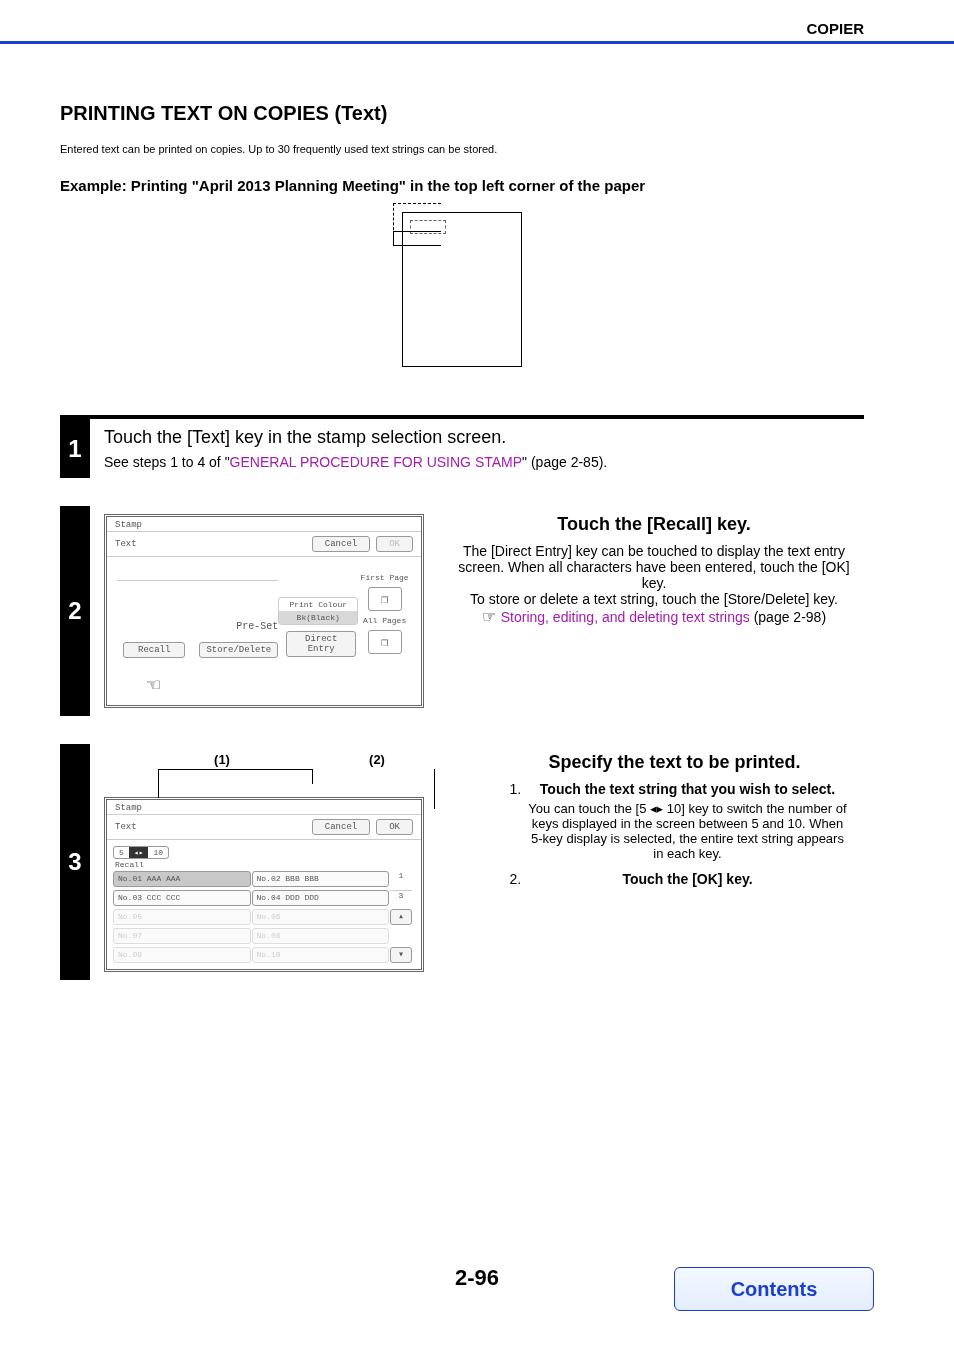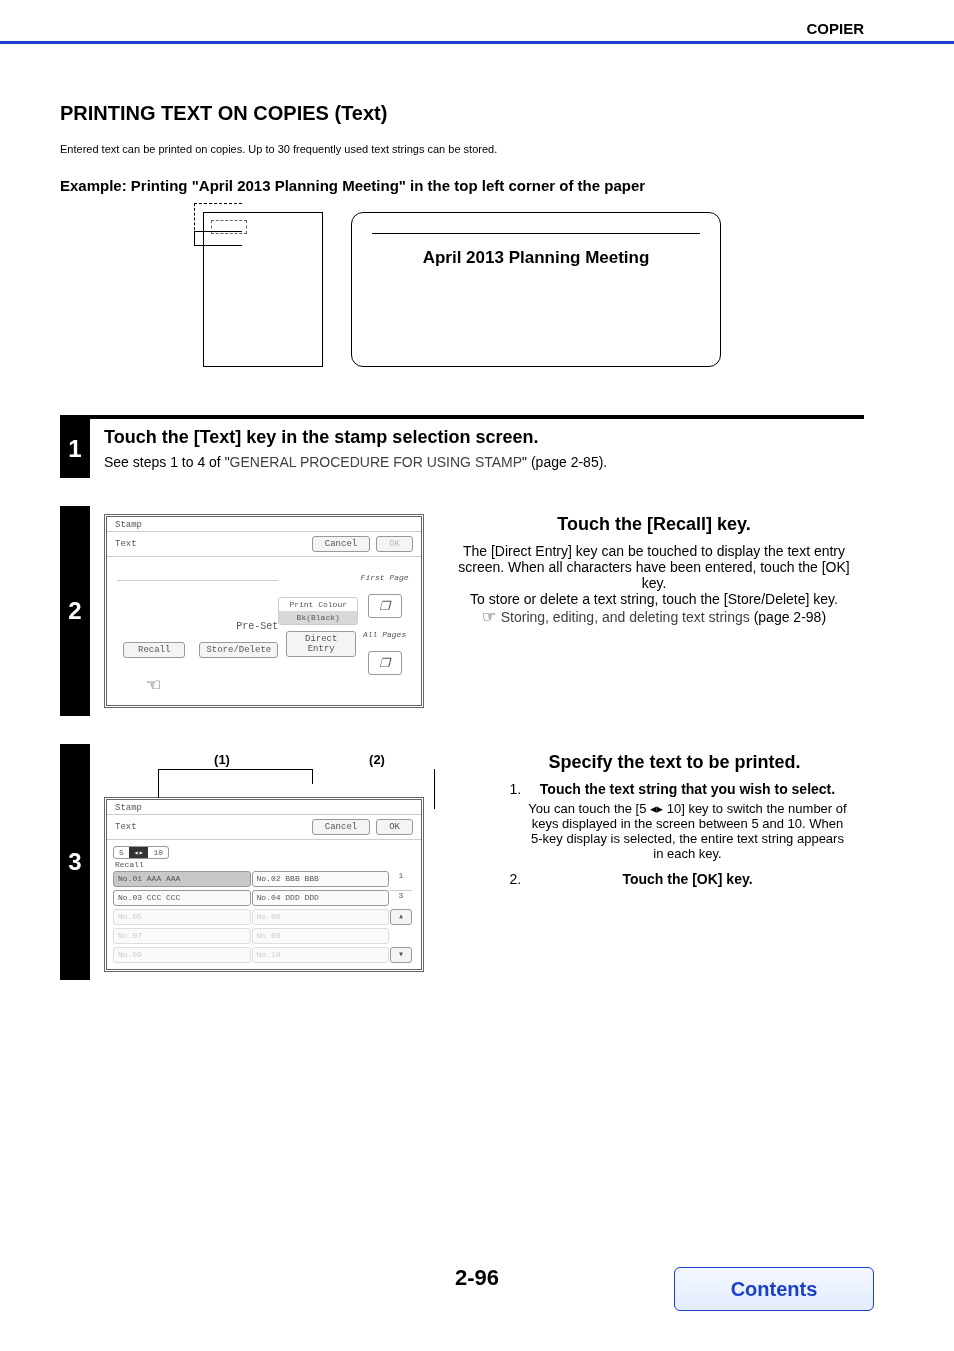--- a/index.html
+++ b/index.html
@@ -105,10 +105,6 @@
       <div class="dashed-inner"></div>
       <div class="solid-inner"></div>
     </div>
-    <div class="big-page-box">
-      <div class="hr"></div>
-      <div class="stamp-text">April 2013 Planning Meeting</div>
-    </div>
   </div>
 
   <div class="black-bar"></div>

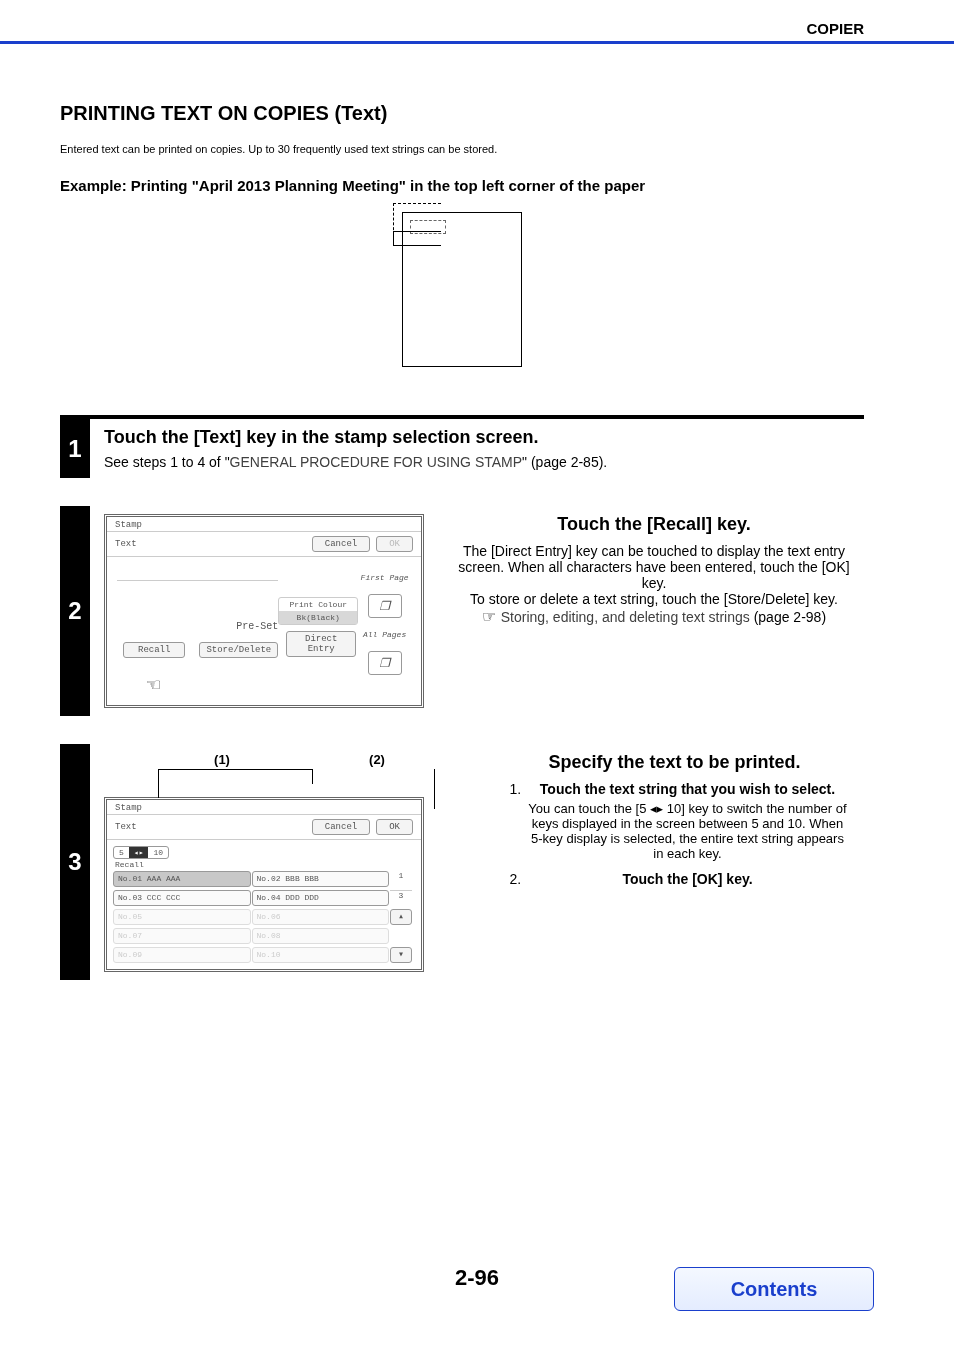--- a/index.html
+++ b/index.html
@@ -32,7 +32,7 @@
   .step-row { display: flex; align-items: stretch; margin-bottom: 28px; }
   .step-num-box { width: 30px; background: #000; color: #fff; display: flex; align-items: center; justify-content: center; font-size: 24px; font-weight: bold; }
   .step-body { flex: 1; padding: 8px 14px; }
-  .step-title { font-size: 18px; font-weight: bold; margin-bottom: 6px; }
+  .step-title { font-size: 18px; font-weight: normal; margin-bottom: 6px; }
   .step-text { font-size: 14px; }
   .link-text { color: #404040; }
 

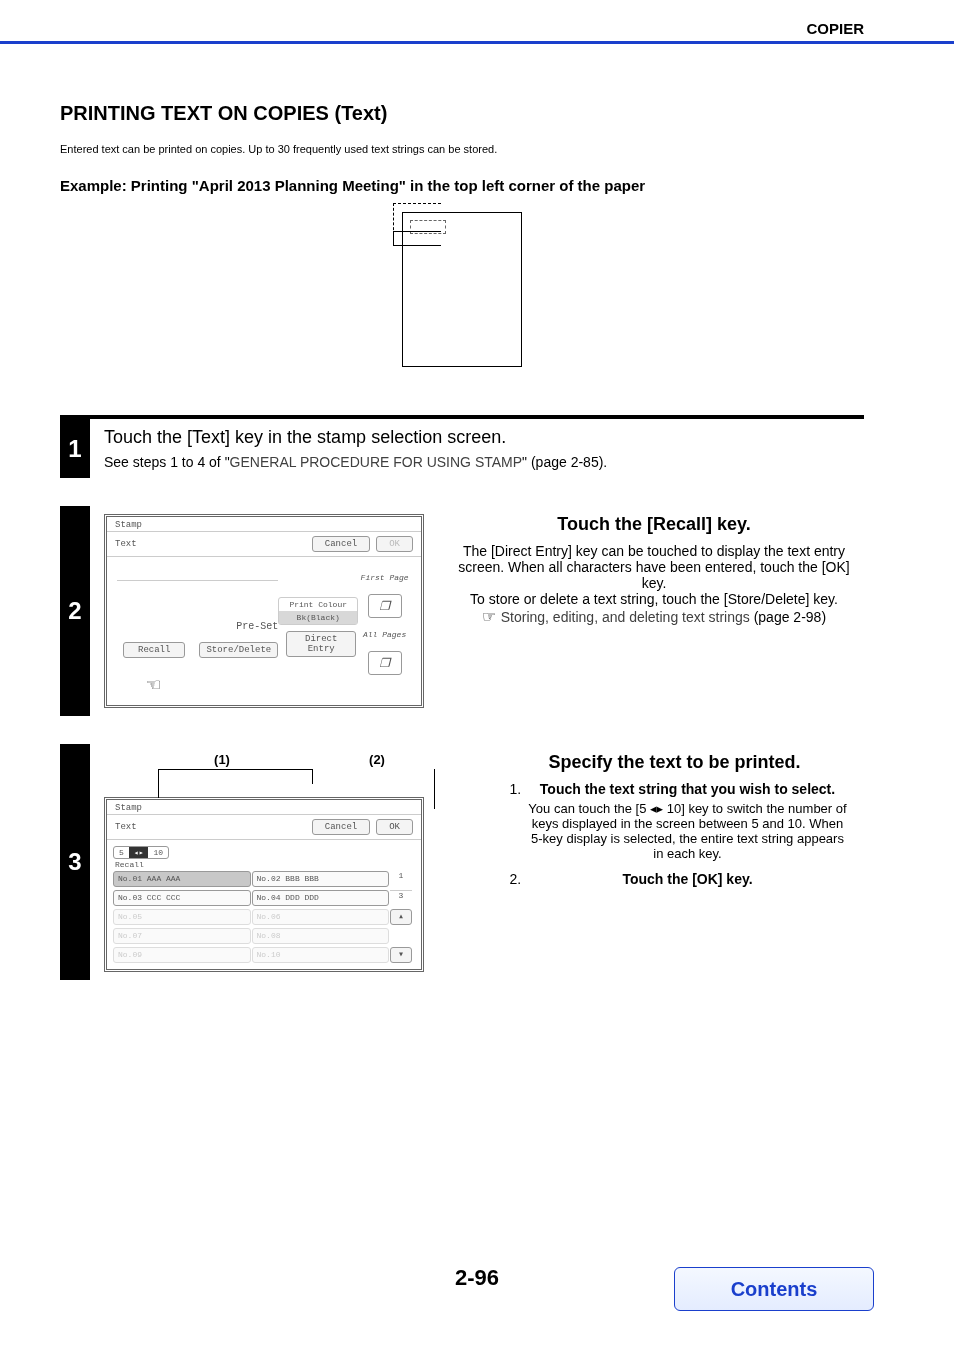--- a/index.html
+++ b/index.html
@@ -34,7 +34,7 @@
   .step-body { flex: 1; padding: 8px 14px; }
   .step-title { font-size: 18px; font-weight: normal; margin-bottom: 6px; }
   .step-text { font-size: 14px; }
-  .link-text { color: #404040; }
+  .link-text { color: #a21caf; }
 
   .step2-body, .step3-body { display: flex; gap: 34px; flex: 1; padding: 8px 14px; }
   .touch-panel { border: 3px double #666; width: 320px; background: #fff; font-family: "Courier New", monospace; font-size: 9px; color:#555; }

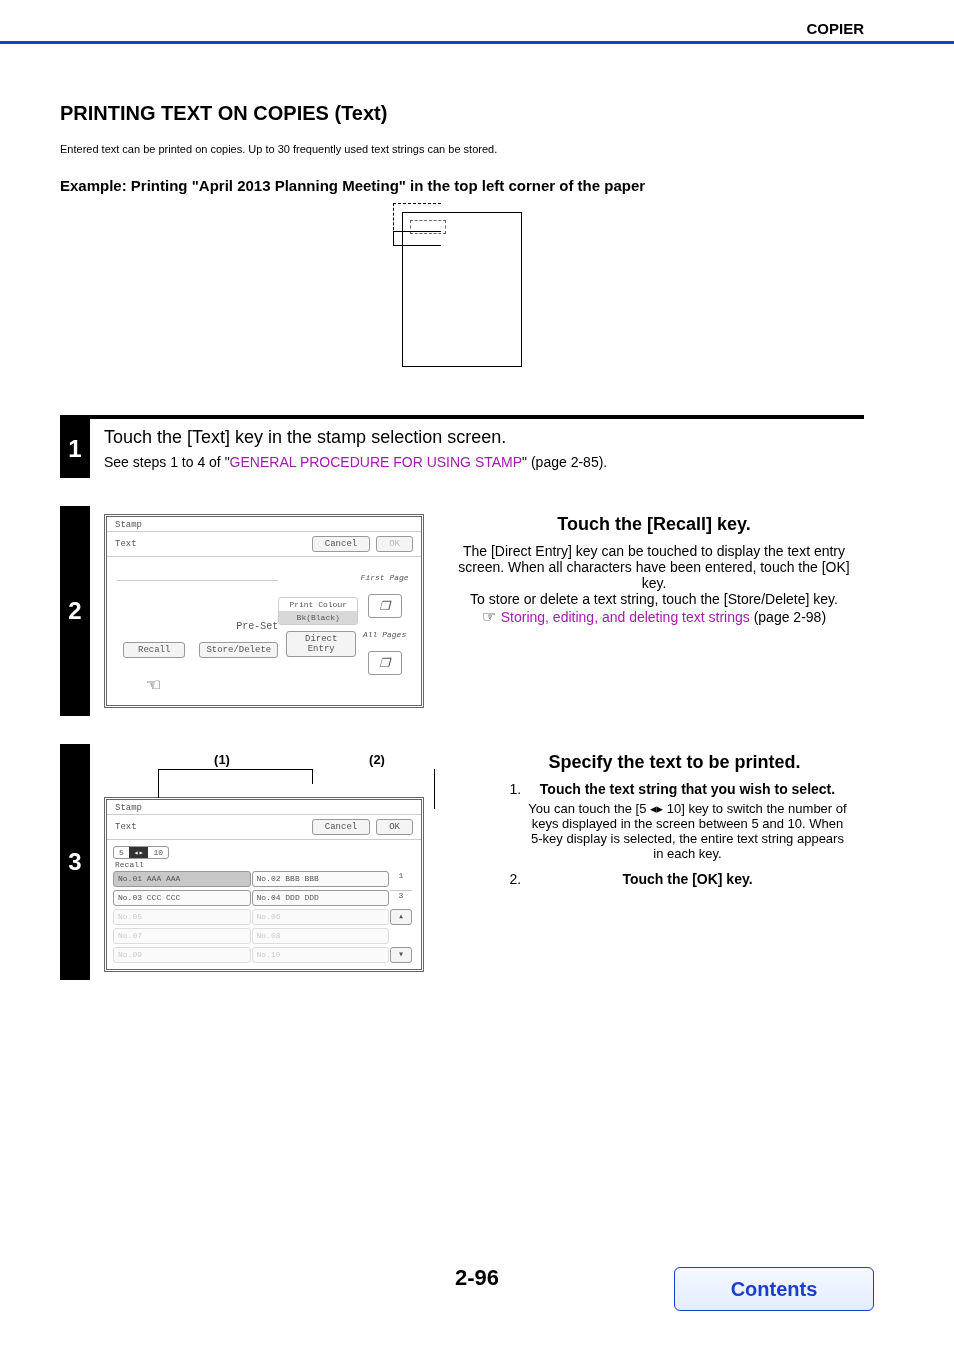--- a/index.html
+++ b/index.html
@@ -53,7 +53,7 @@
   .mid-group { border: 1px solid #ccc; border-radius:3px; text-align:center; width:80px;}
   .mid-group .hdr { font-size:8px; padding:2px 0;}
   .mid-group .val { background:#d8d8d8; padding:2px 0; font-size:8px;}
-  .right-col2 { width: 64px; display: flex; flex-direction: column; align-items: center; gap:12px; font-size:8px;font-style:italic;}
+  .right-col2 { width: 64px; display: flex; flex-direction: column; align-items: center; gap:5px; font-size:8px;}
   .icon-box { width: 34px; height: 24px; border: 1px solid #999; border-radius:3px; display:flex; align-items:center; justify-content:center; font-size:12px;}
   .hand-cursor { position: relative; top: 4px; left: 30px; font-size: 22px; color:#333; }
 

